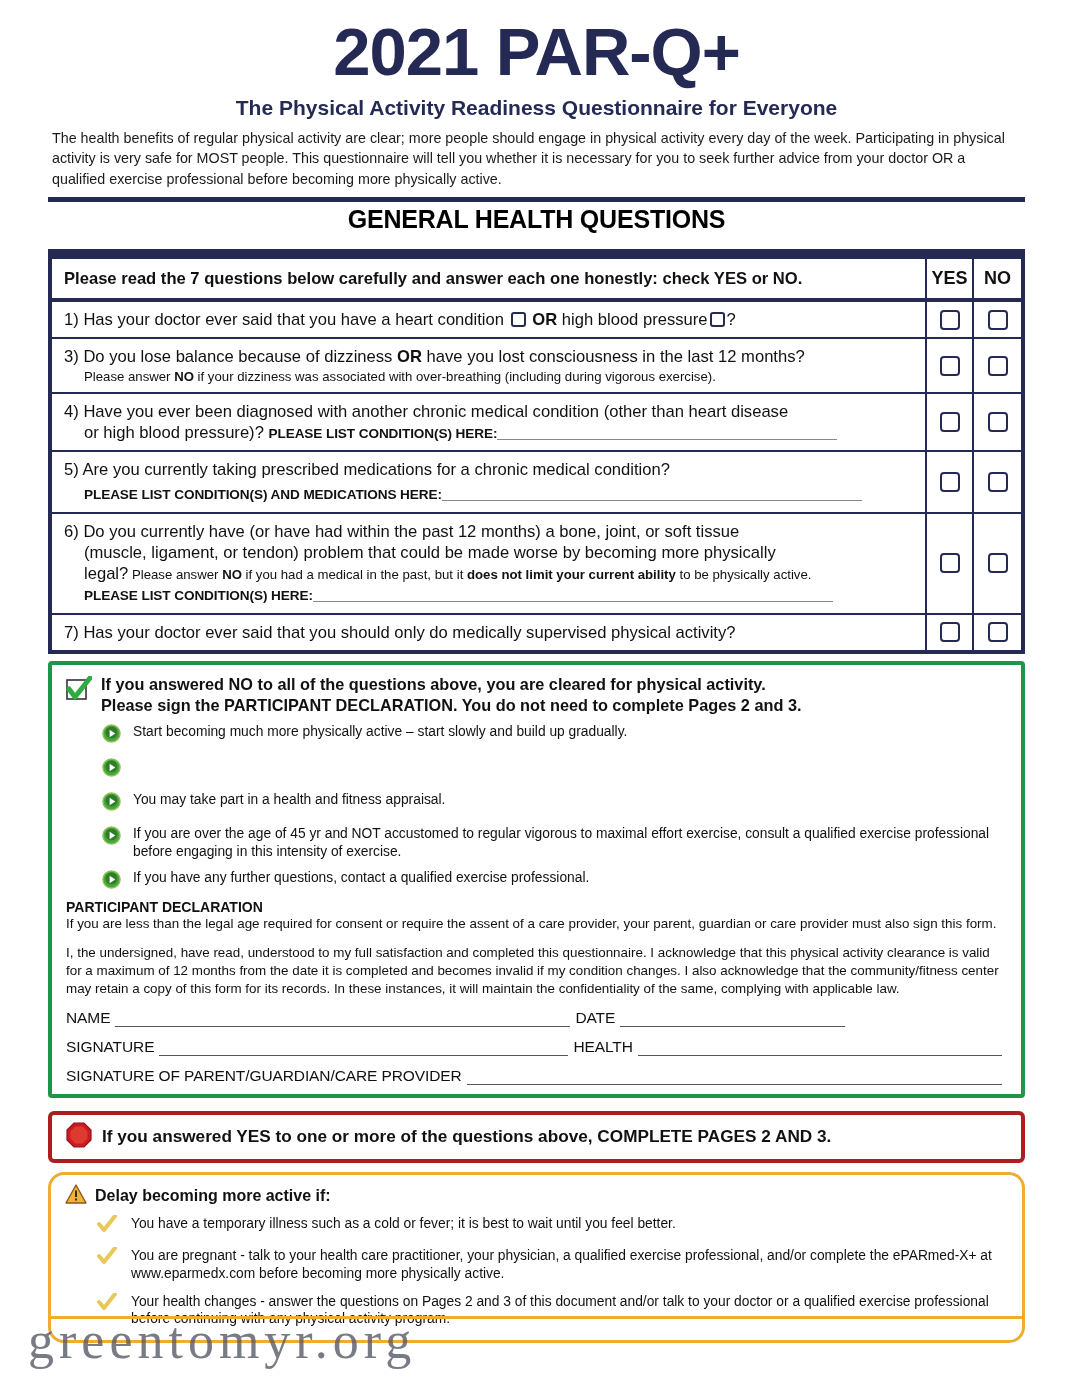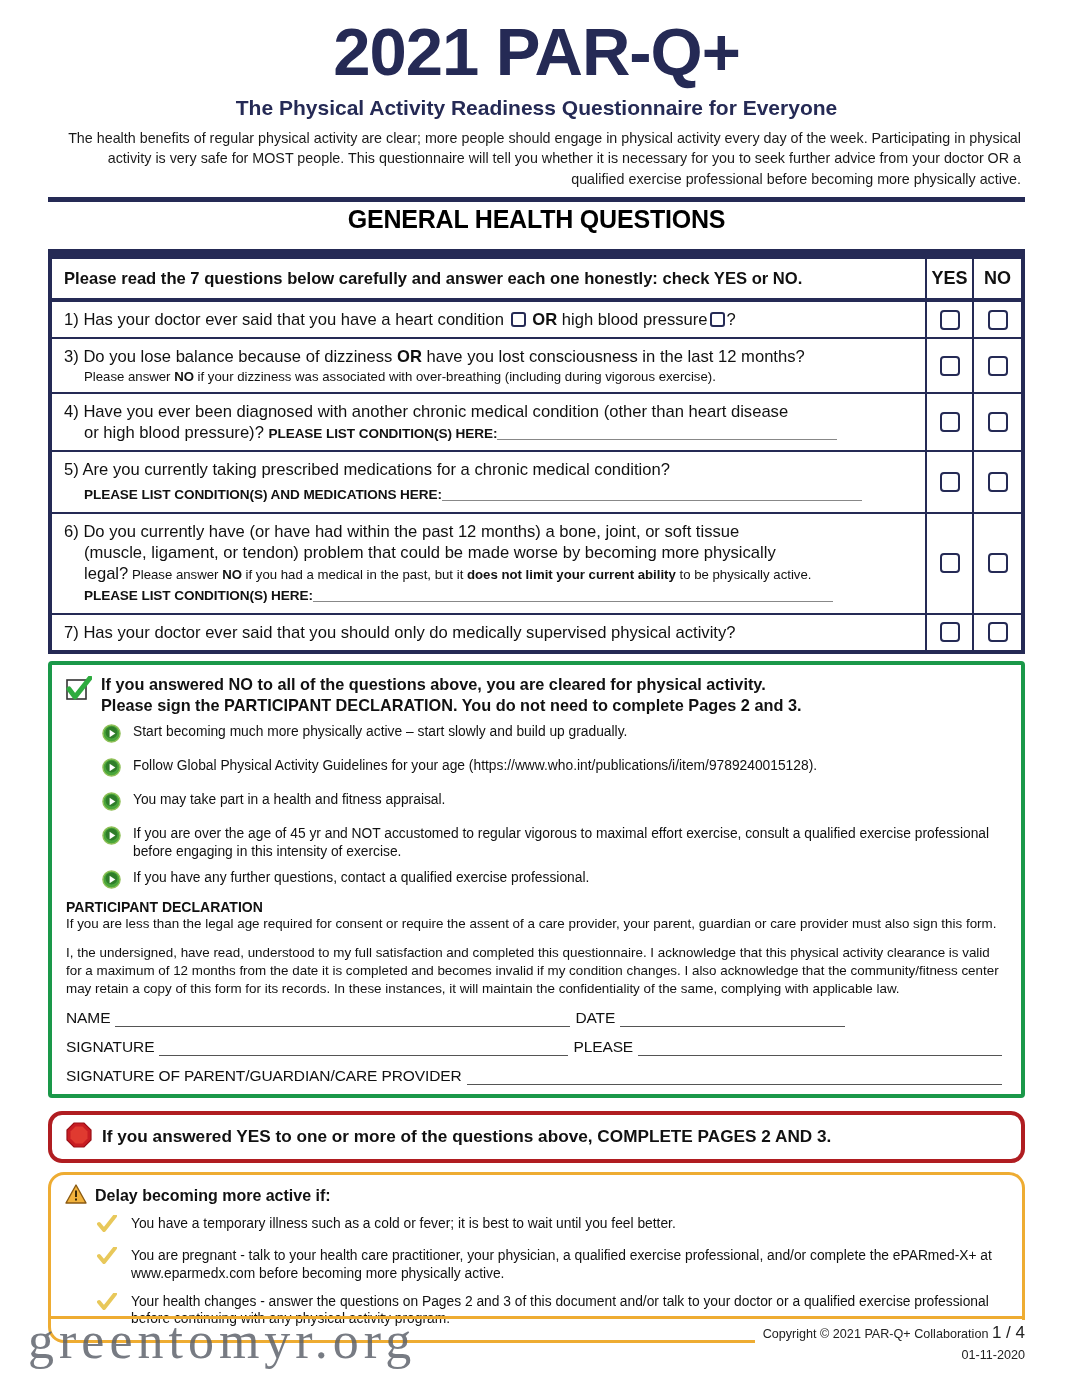--- a/index.html
+++ b/index.html
@@ -35,7 +35,7 @@
     line-height: 1.42;
     color: #1a1a1a;
     margin: 8px 52px 0 52px;
-    text-align: right;
+    text-align: left;
   }
   .rule-navy {
     height: 5px; background: #252a55;

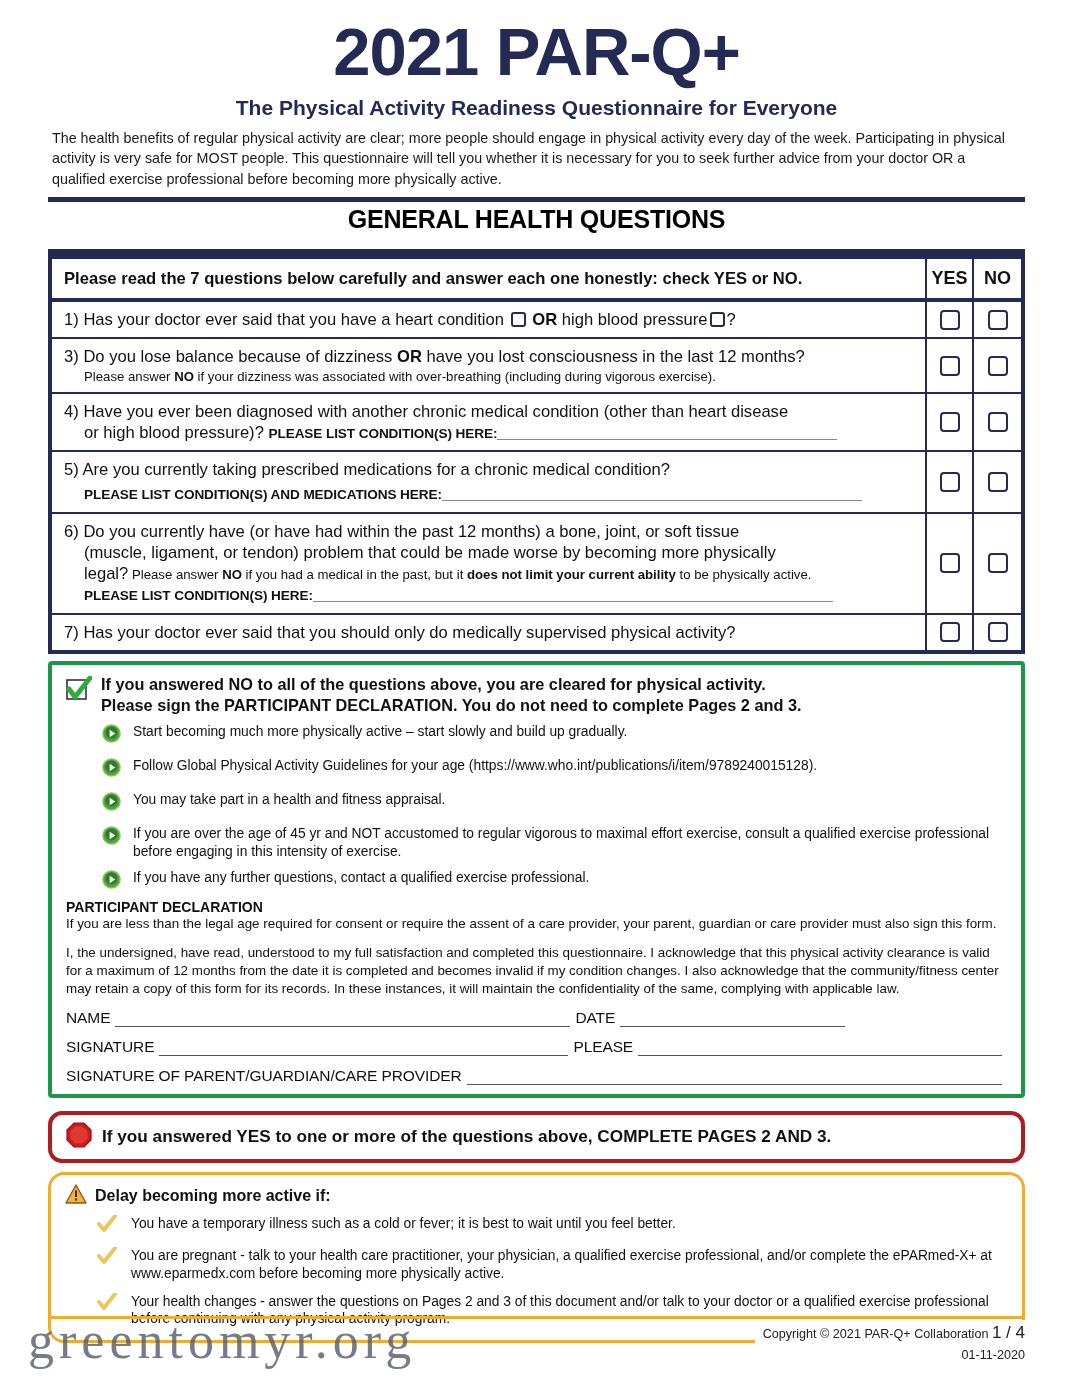--- a/index.html
+++ b/index.html
@@ -332,7 +332,6 @@
             <path d="M8 6 L14 10 L8 14 Z" fill="#ffffff"></path>
           </svg>
       </span>
-      <span>Follow Global Physical Activity Guidelines for your age (https://www.who.int/publications/i/item/9789240015128).</span>
     </div>
     <div class="bullet">
       <span class="bullet-icon">

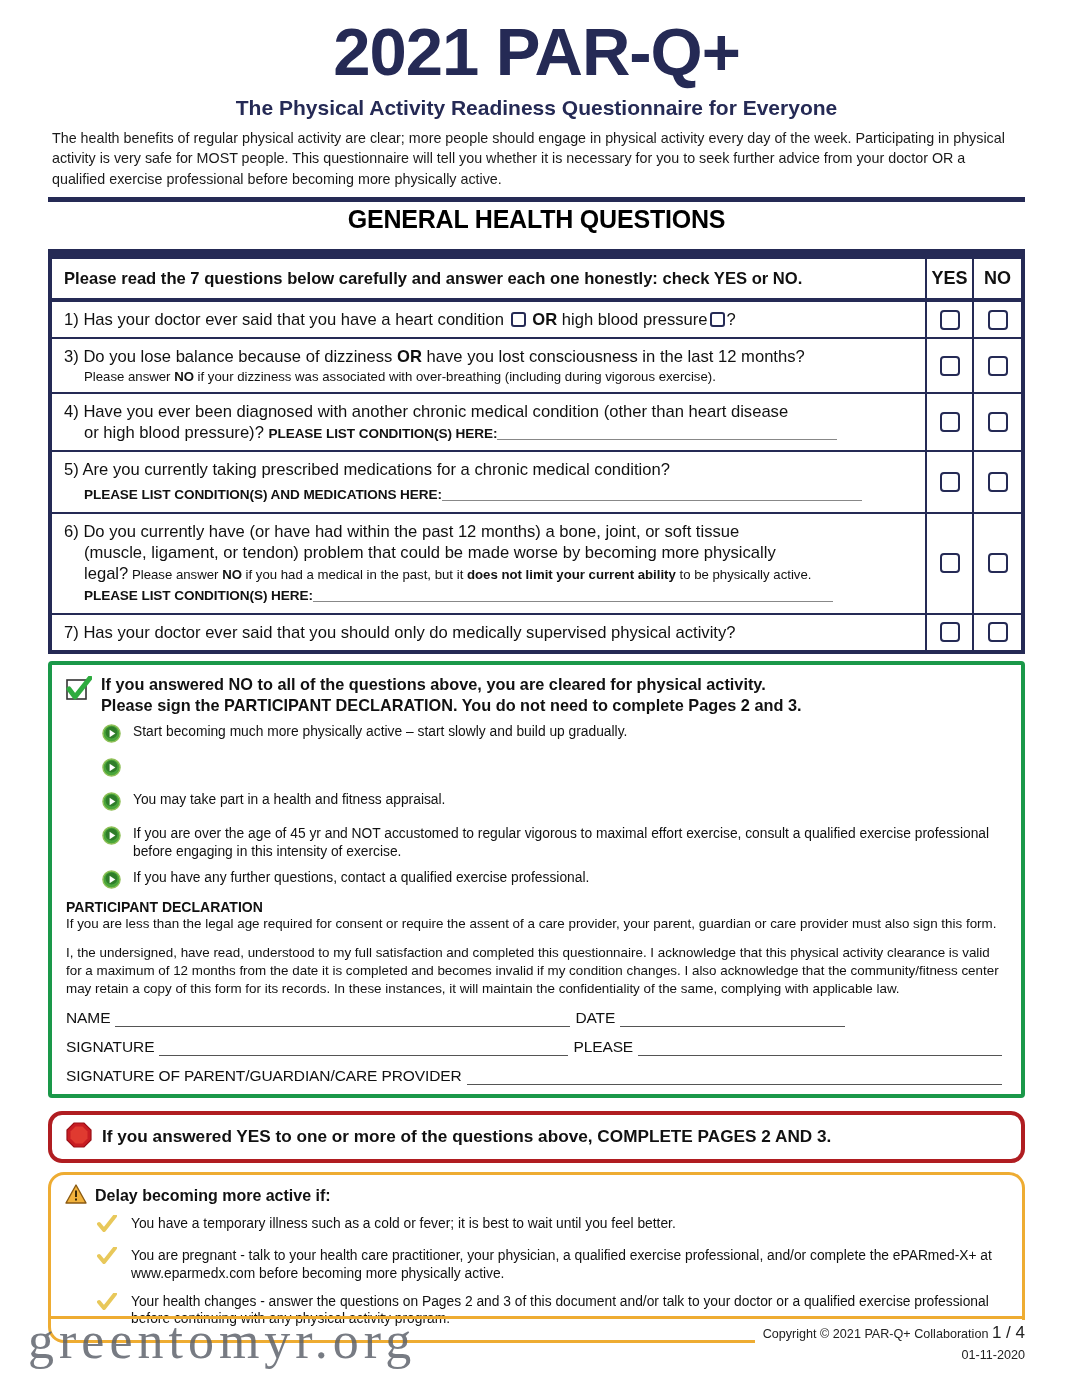--- a/index.html
+++ b/index.html
@@ -380,7 +380,7 @@
   <div class="sigrow">
     <span>SIGNATURE</span>
     <span class="sigline" style="flex:0 0 409px"></span>
-    <span>PLEASE</span>
+    <span>HEALTH</span>
     <span class="sigline" style="flex:1 1 auto"></span>
   </div>
 

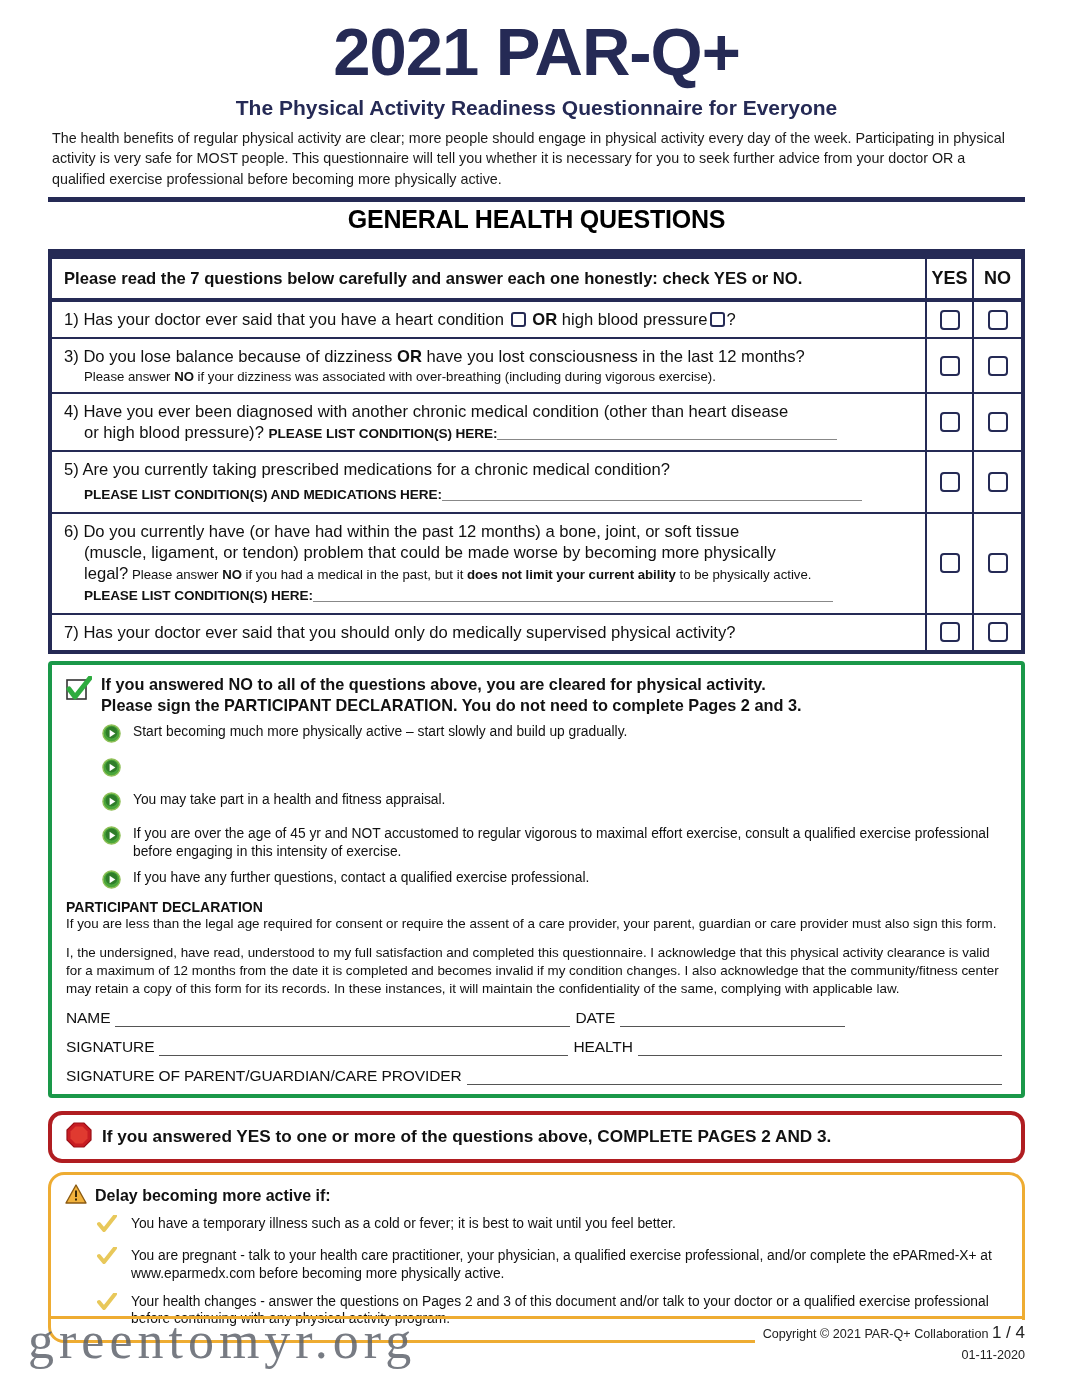--- a/index.html
+++ b/index.html
@@ -145,7 +145,7 @@
   .redbox {
     margin: 13px 48px 0 48px;
     border: 4px solid #b01d21;
-    border-radius: 14px;
+    border-radius: 6px;
     padding: 7px 14px;
     display: flex; align-items: center; gap: 10px;
   }

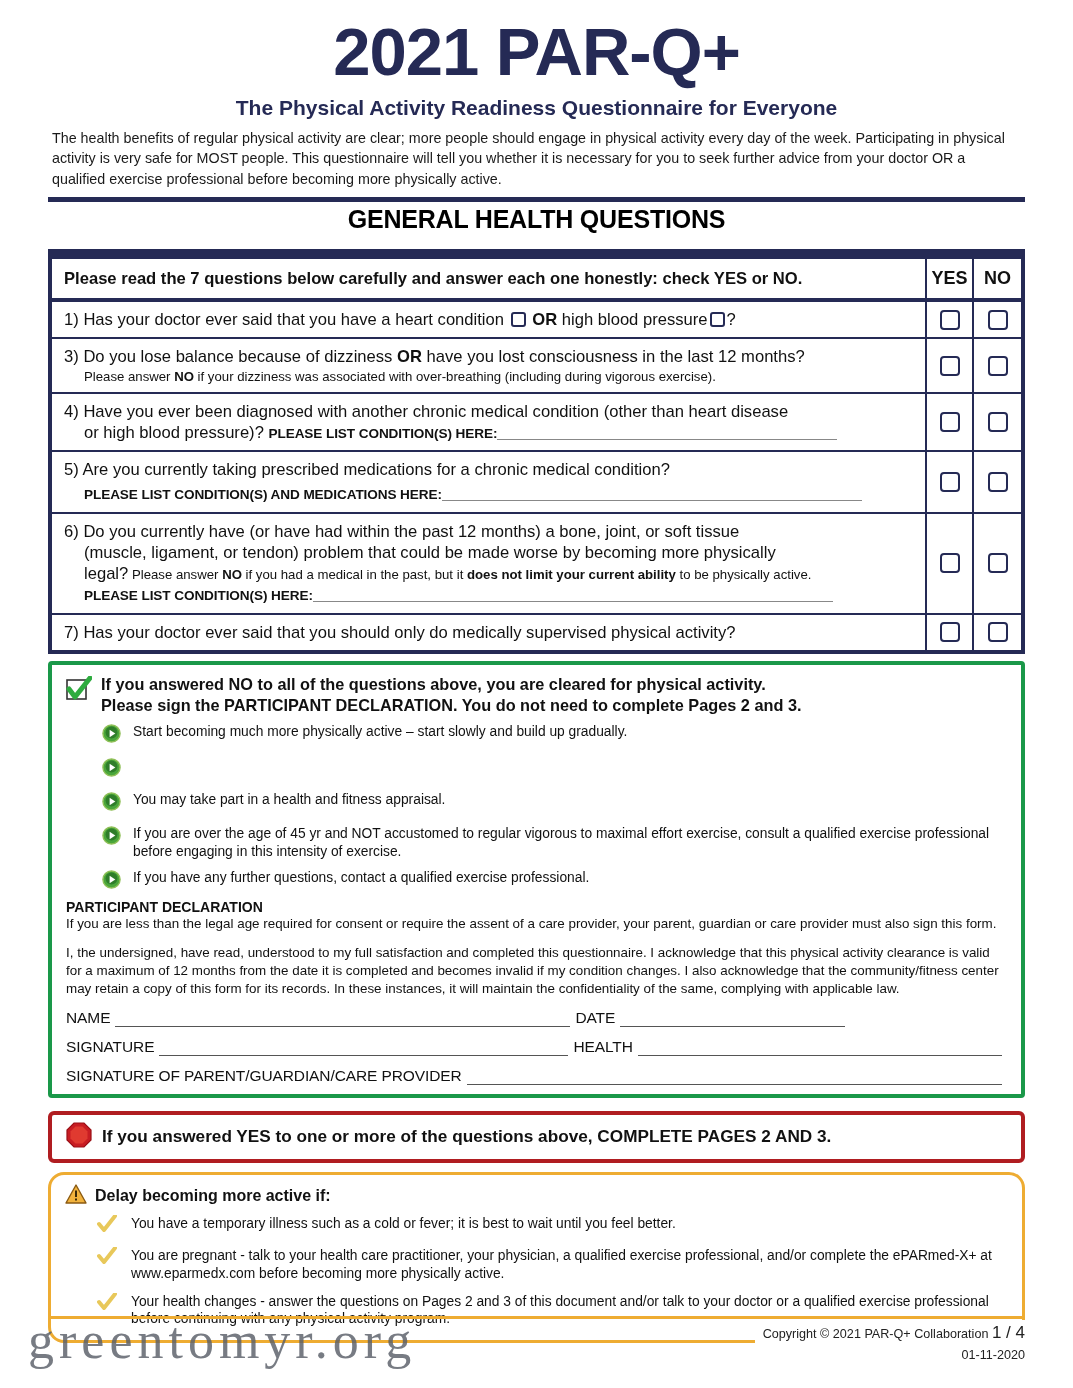--- a/index.html
+++ b/index.html
@@ -441,10 +441,6 @@
 
 <div class="footer">
   <div class="foot-rule"></div>
-  <div class="copyright">
-    <div><span>Copyright © 2021 PAR-Q+ Collaboration</span> <span class="pageno">1 / 4</span></div>
-    <div>01-11-2020</div>
-  </div>
   <div class="watermark">greentomyr.org</div>
 </div>
 

